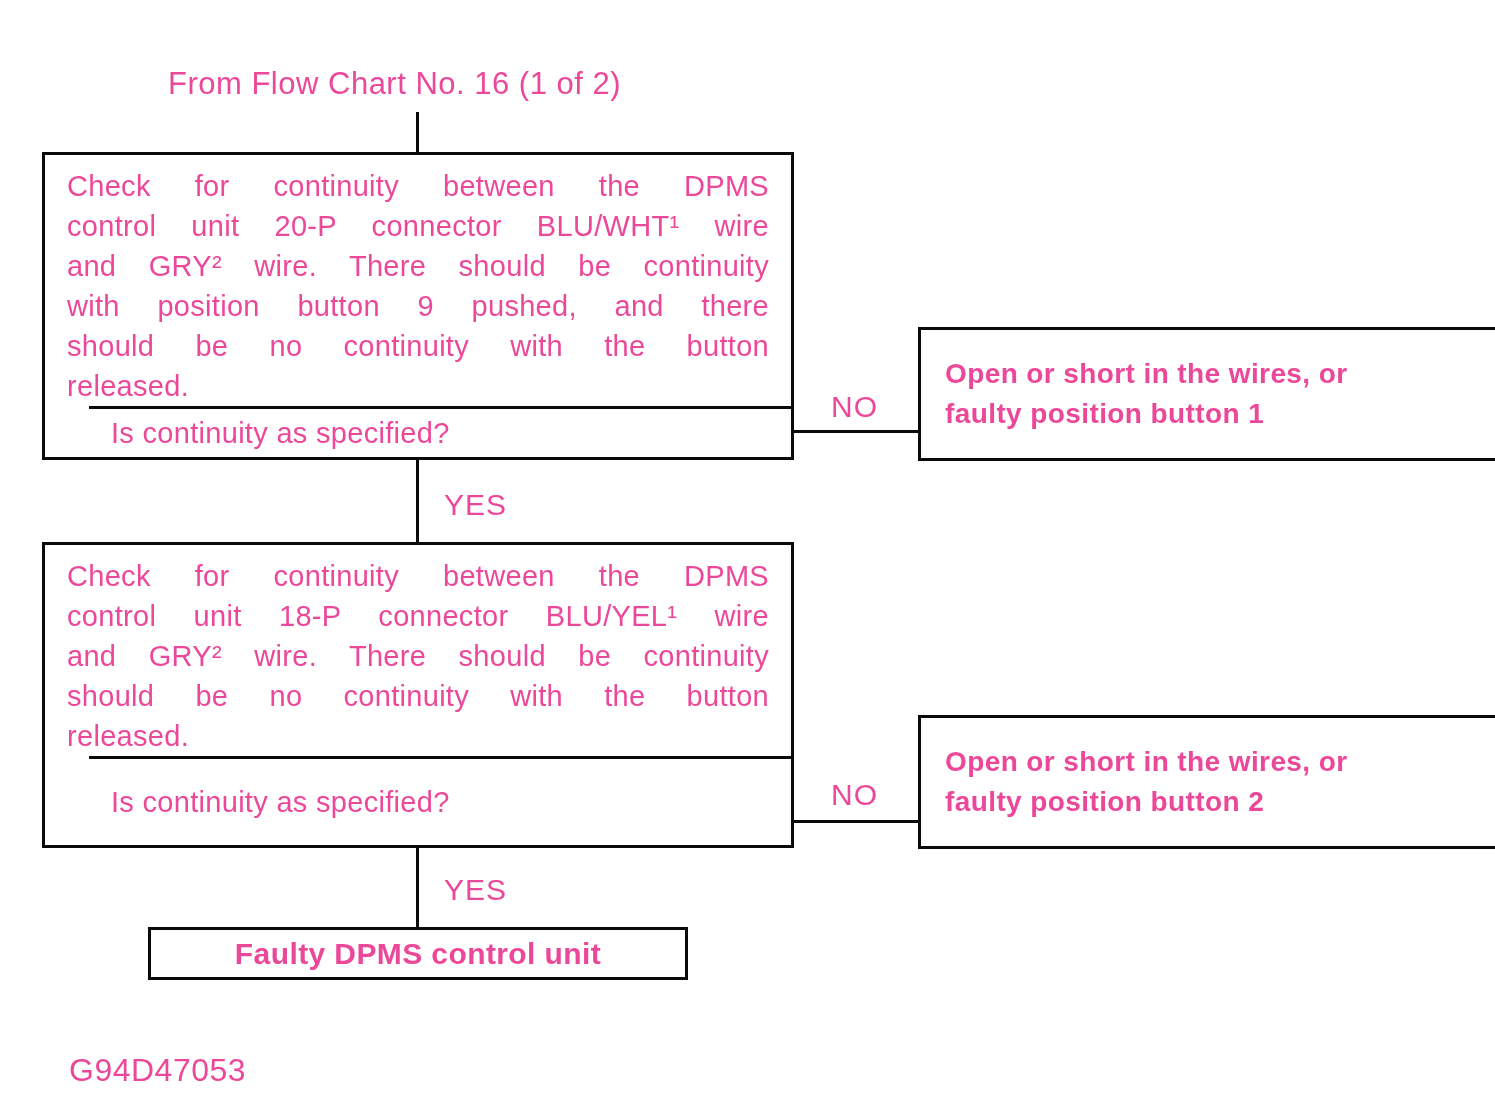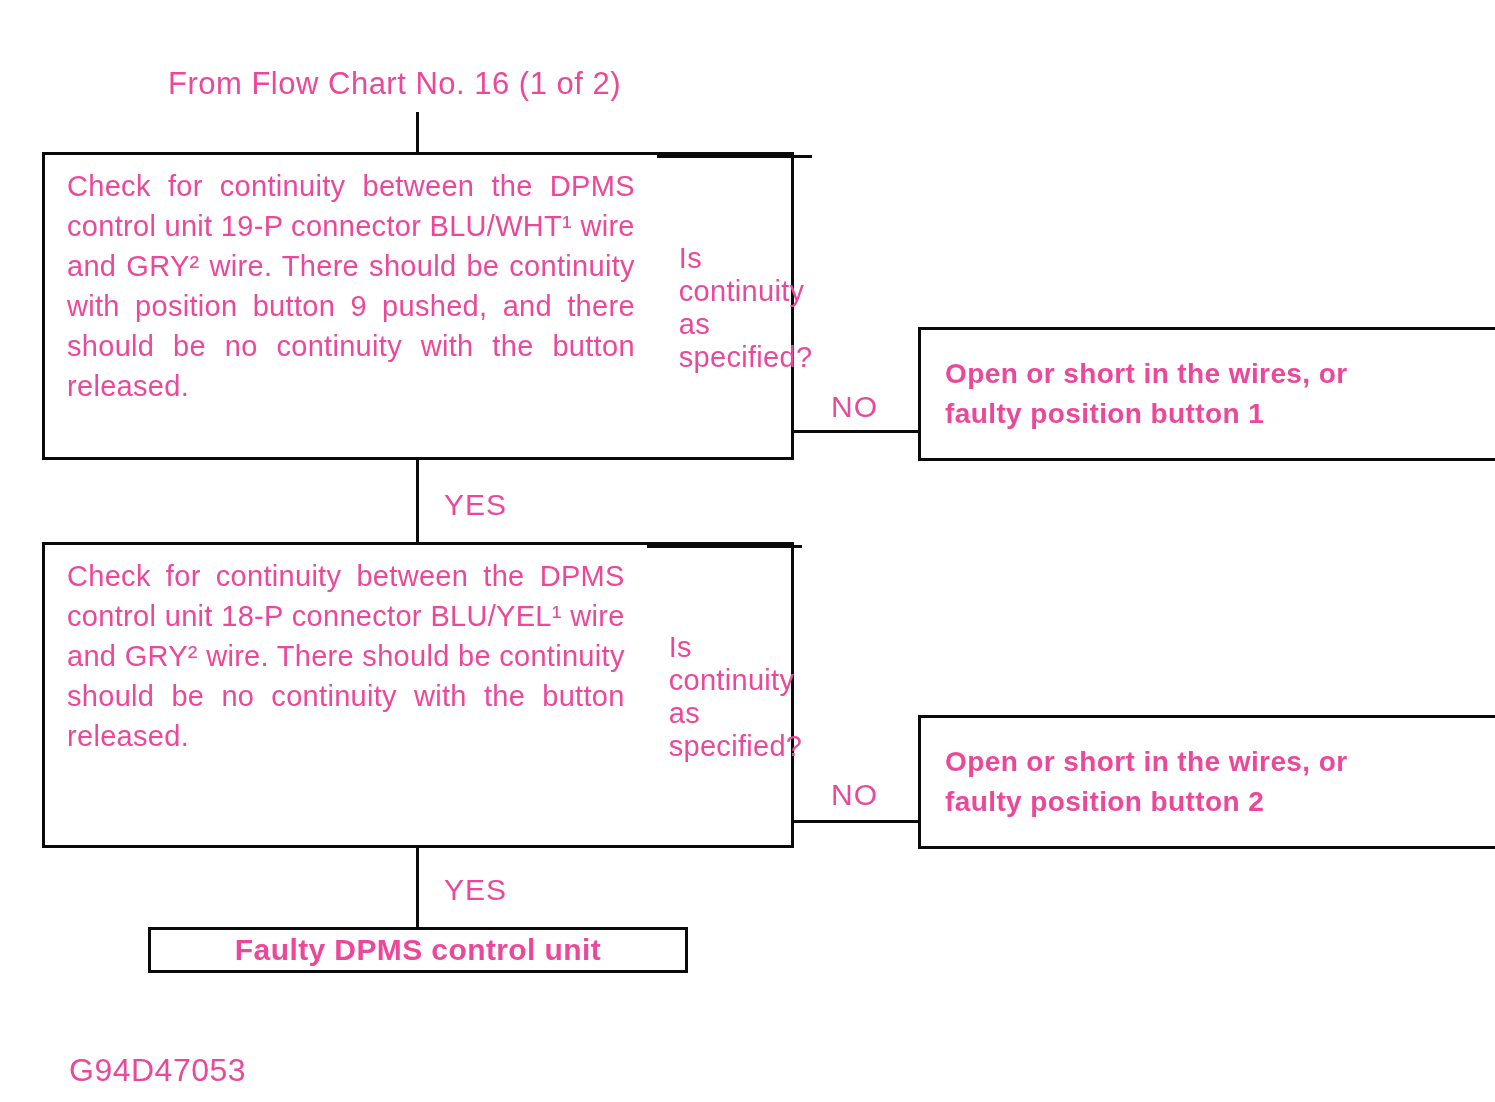--- a/index.html
+++ b/index.html
@@ -38,7 +38,7 @@
     left: 42px;
     width: 752px;
     display: flex;
-    flex-direction: row;
+    flex-direction: column;
   }
   .decision-body {
     padding: 11px 22px 0 22px;

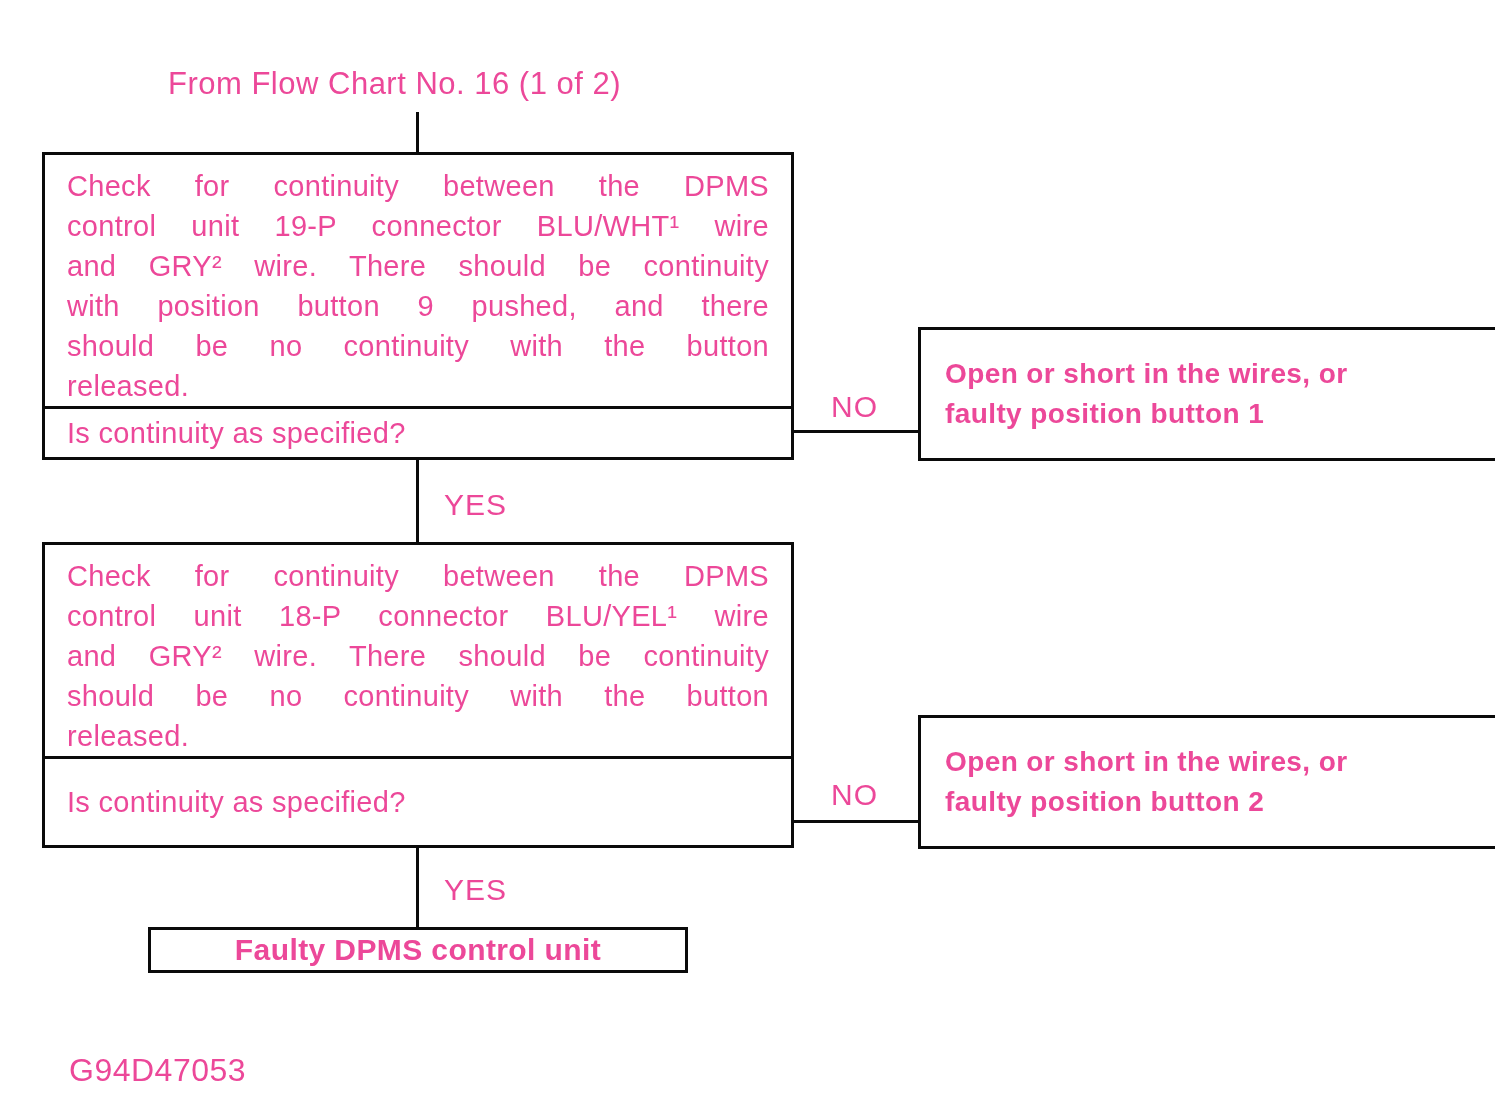--- a/index.html
+++ b/index.html
@@ -111,7 +111,7 @@
   <div class="abs box decision-box" style="top:152px; height:308px;">
     <div class="decision-body">
       <div class="jline">Check for continuity between the DPMS</div>
-      <div class="jline">control unit 19-P connector BLU/WHT¹ wire</div>
+      <div class="jline">control unit 20-P connector BLU/WHT¹ wire</div>
       <div class="jline">and GRY² wire. There should be continuity</div>
       <div class="jline">with position button 9 pushed, and there</div>
       <div class="jline">should be no continuity with the button</div>

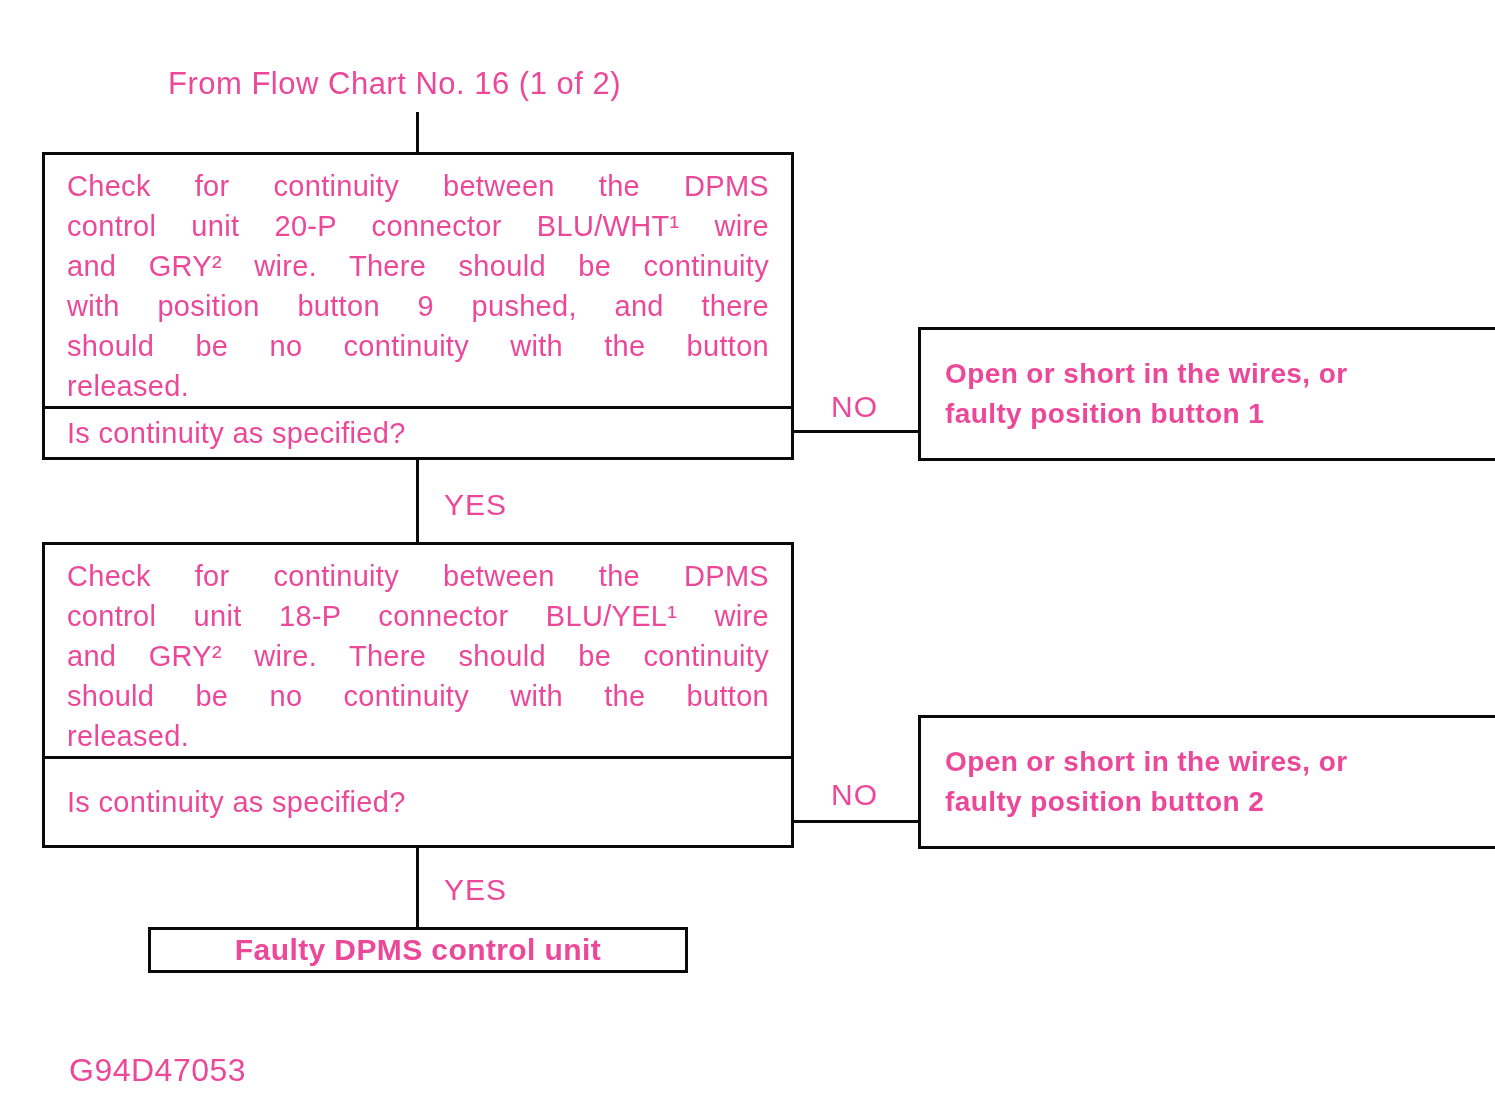--- a/index.html
+++ b/index.html
@@ -62,6 +62,7 @@
     padding-left: 22px;
     font-size: 29px;
     letter-spacing: 0.3px;
+    margin-left: 44px;
   }
 
   .result-box {

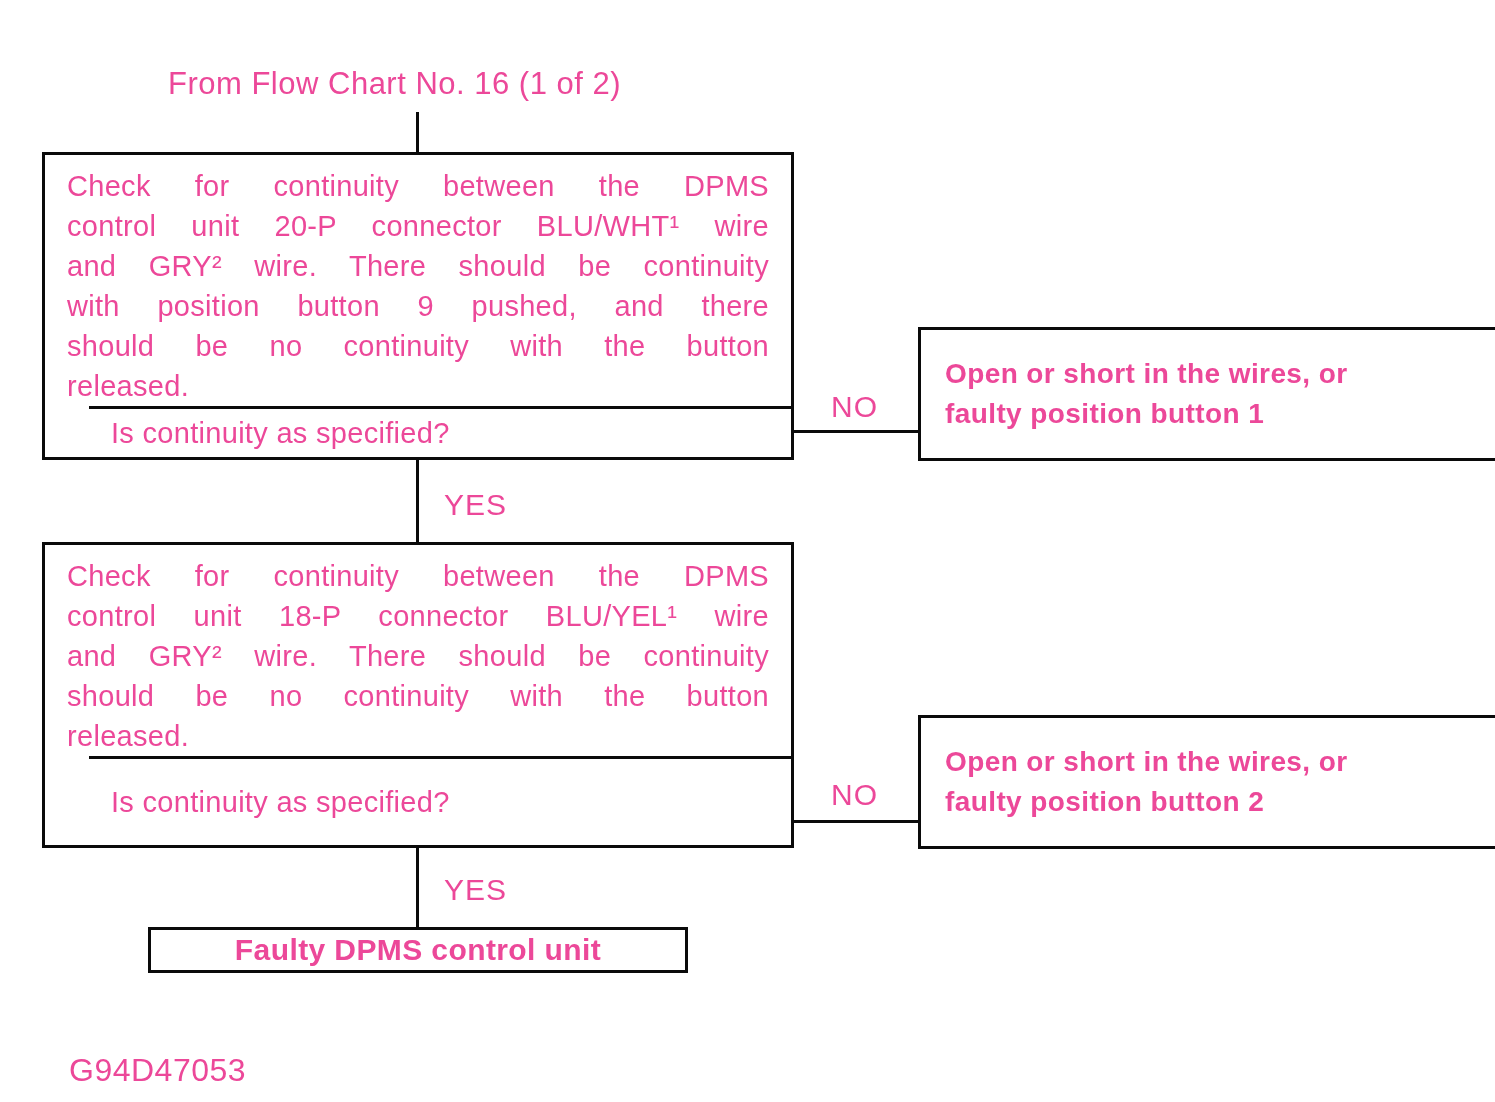--- a/index.html
+++ b/index.html
@@ -84,7 +84,7 @@
 
   .final-box {
     left: 148px; top: 927px;
-    width: 540px; height: 46px;
+    width: 540px; height: 53px;
     display: flex;
     align-items: center;
     justify-content: center;

